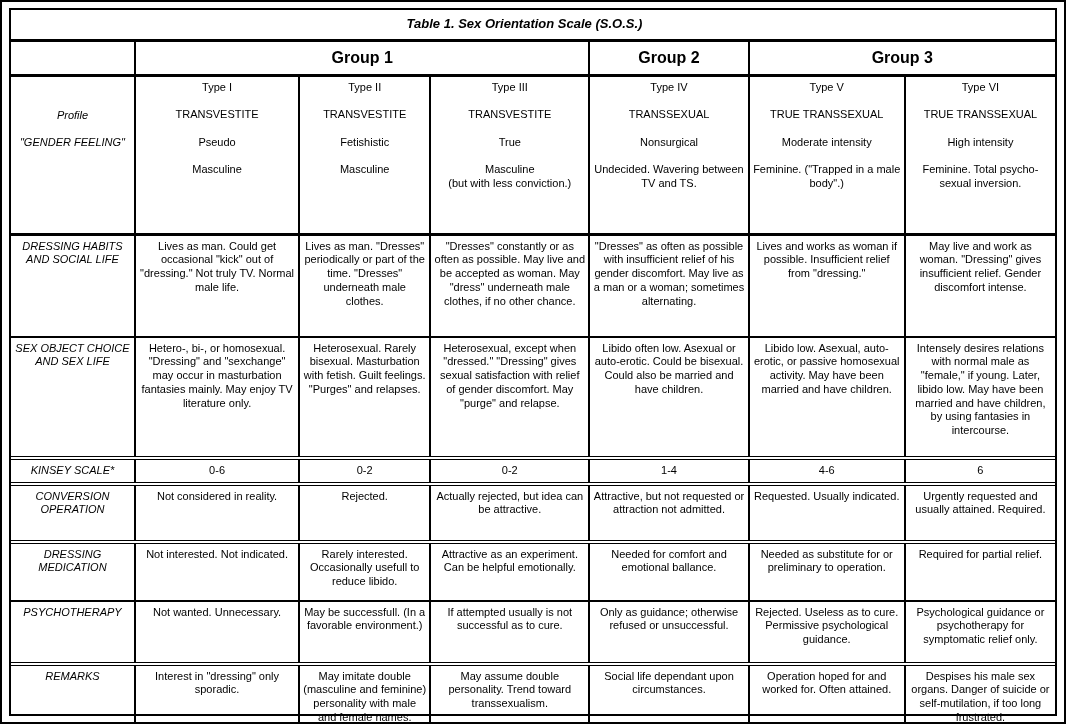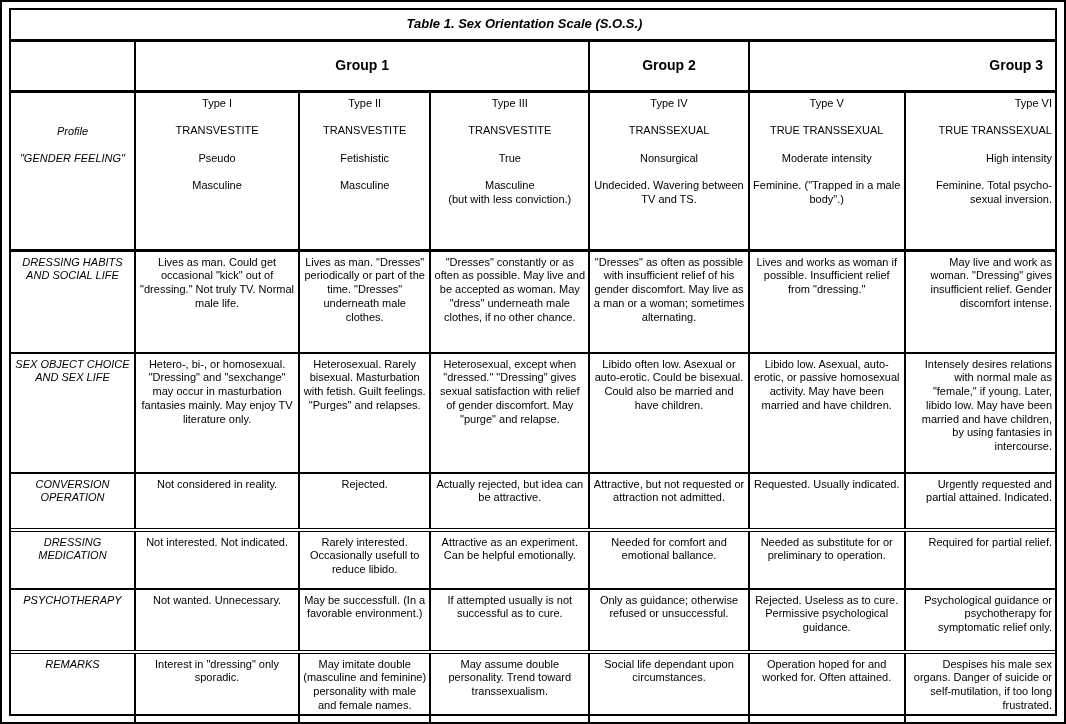--- a/index.html
+++ b/index.html
@@ -56,7 +56,7 @@
   tr.r-estrogen td { border-top: 4px double #000; }
   tr.r-remarks td { border-top: 4px double #000; }
 
-  tr.r-group td { height: 24px; font-weight: bold; vertical-align: middle; font-size: 14px; padding: 12px; }
+  tr.r-group td { height: 24px; font-weight: bold; vertical-align: middle; font-size: 16px; padding: 4px; }
   tr.r-profile td { height: 120px; }
   tr.r-profile td.label { padding-top: 32px; }
   tr.r-dressing td { height: 92px; }

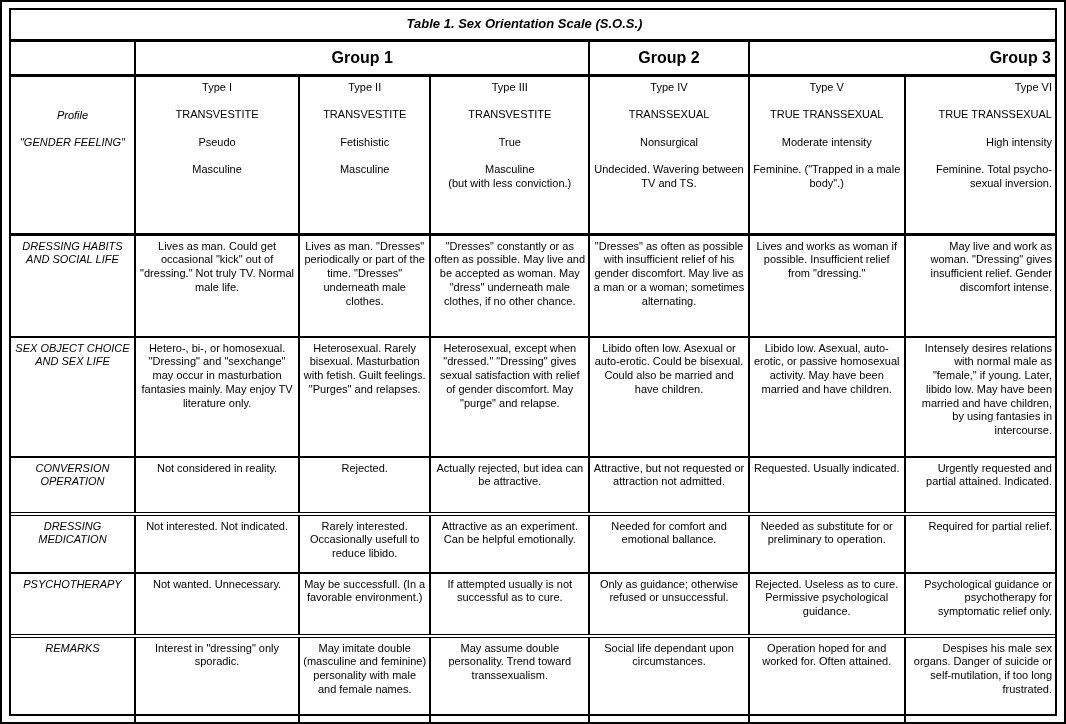--- a/index.html
+++ b/index.html
@@ -47,7 +47,7 @@
   }
   
   table.sos td:first-child { border-left: 0; font-style: italic; }
-  table.sos td:last-child { border-right: 0; text-align: right; }
+  table.sos td:last-child { border-right: 0; }
   tr.r-group td { border-top: 0; border-bottom: 3px solid #000; }
   tr.r-remarks td { border-bottom: 0; }
   

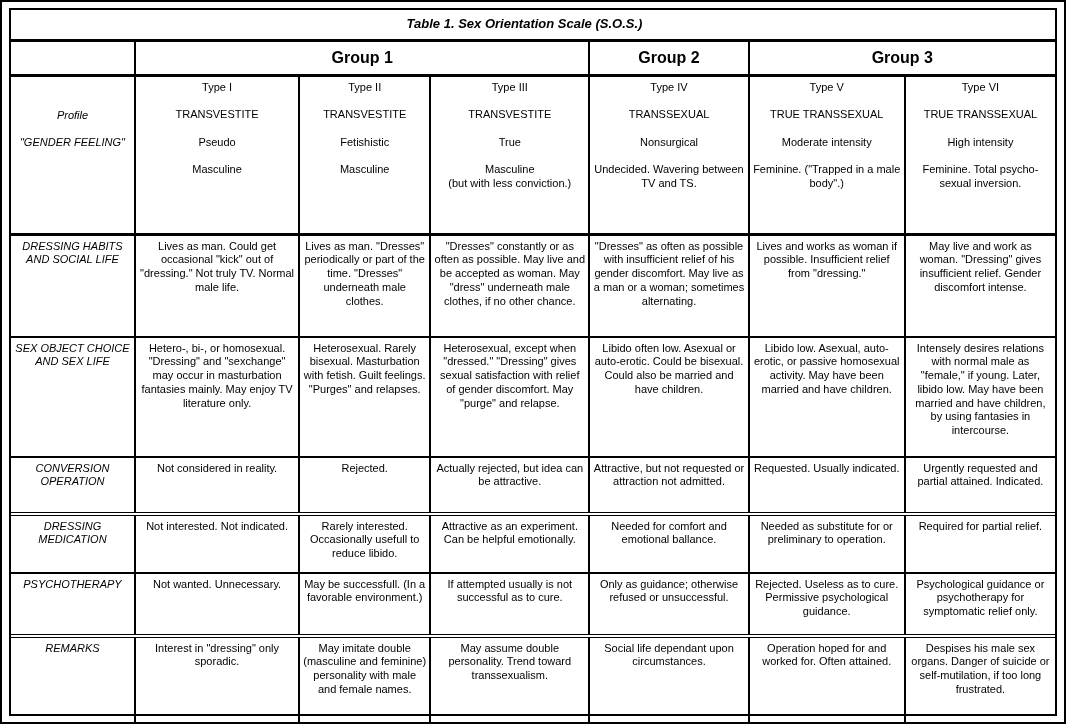--- a/index.html
+++ b/index.html
@@ -167,6 +167,15 @@
         <td>Intensely desires relations with normal male as "female," if young. Later, libido low. May have been married and have children, by using fantasies in intercourse.</td>
       </tr>
 
+      <tr class="r-kinsey">
+        <td class="label">KINSEY SCALE*</td>
+        <td>0-6</td>
+        <td>0-2</td>
+        <td class="c3">0-2</td>
+        <td>1-4</td>
+        <td>4-6</td>
+        <td>6</td>
+      </tr>
 
       <tr class="r-conversion">
         <td class="label">CONVERSION OPERATION</td>

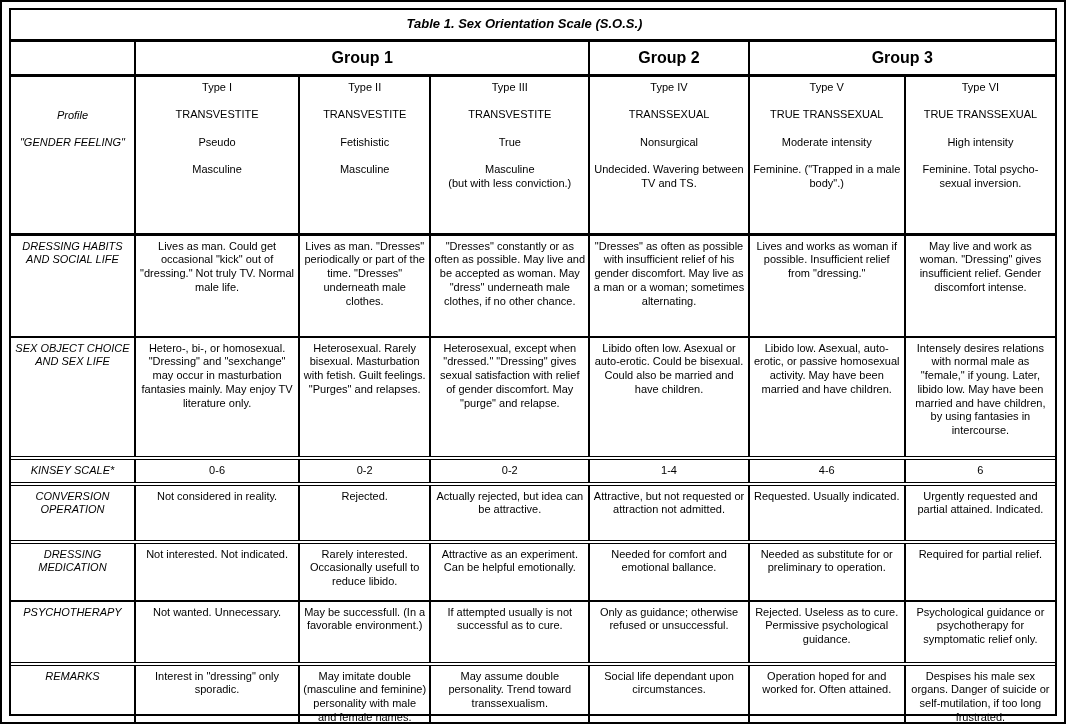--- a/index.html
+++ b/index.html
@@ -184,7 +184,7 @@
         <td class="c3">Actually rejected, but idea can be attractive.</td>
         <td>Attractive, but not requested or attraction not admitted.</td>
         <td>Requested. Usually indicated.</td>
-        <td>Urgently requested and partial attained. Indicated.</td>
+        <td>Urgently requested and usually attained. Required.</td>
       </tr>
 
       <tr class="r-estrogen">

